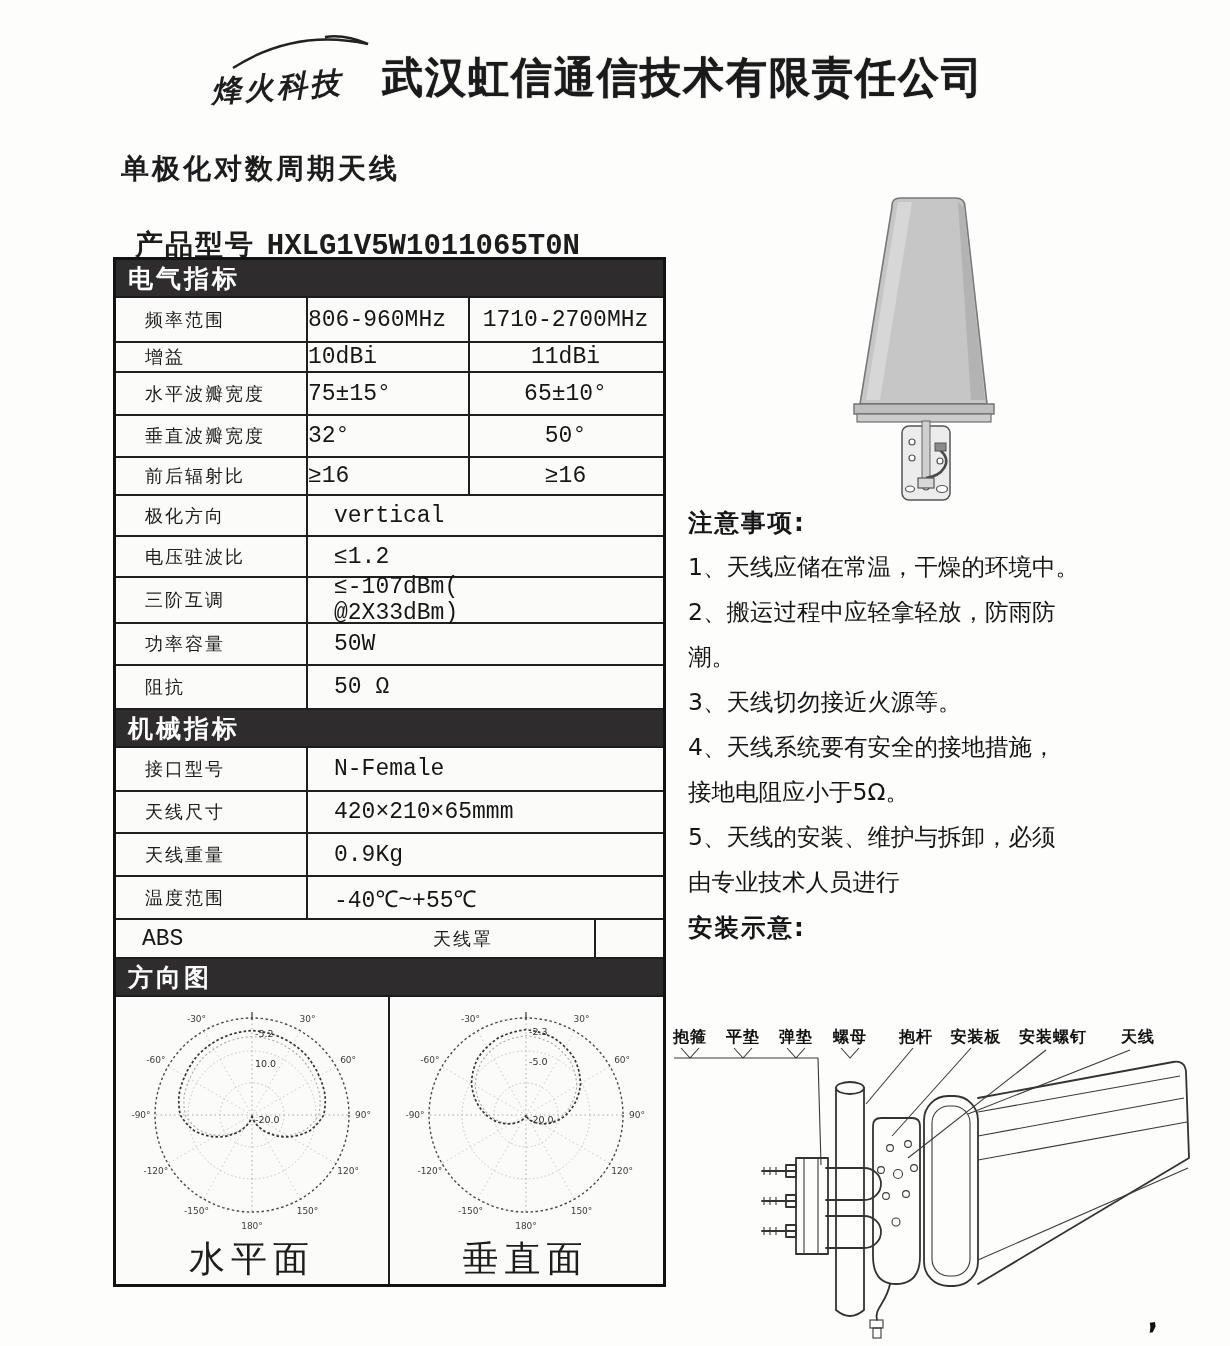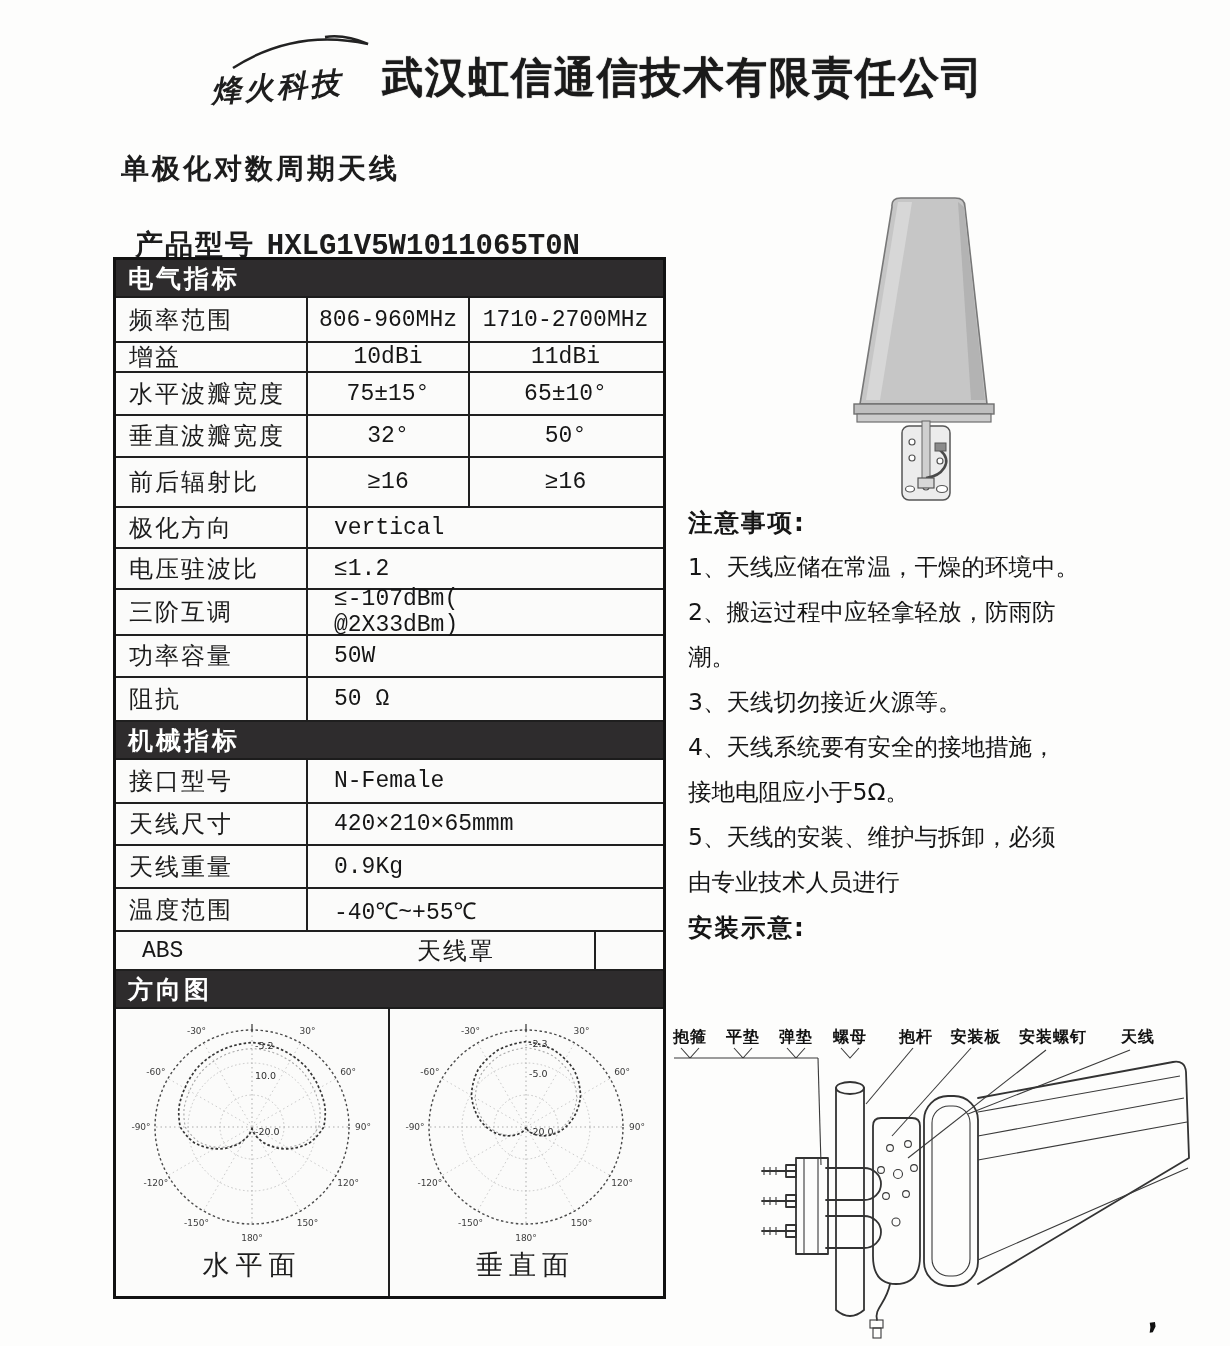--- a/index.html
+++ b/index.html
@@ -35,7 +35,7 @@
   .trow{display:flex;border-bottom:2px solid #1f1f1f;box-sizing:border-box;align-items:center;}
   .trow:last-child{border-bottom:none;}
   .tc{box-sizing:border-box;height:100%;display:flex;align-items:center;}
-  .tc.lab{width:192px;border-right:2px solid #1f1f1f;padding-left:13px;font-size:24px;letter-spacing:2px;}
+  .tc.lab{width:192px;border-right:2px solid #1f1f1f;padding-left:29px;font-size:18px;letter-spacing:2px;}
   .tc.v2a{width:162px;border-right:2px solid #1f1f1f;justify-content:center;}
   .tc.v2b{width:191px;justify-content:center;}
   .tc.merged{width:288px;padding-left:26px;}

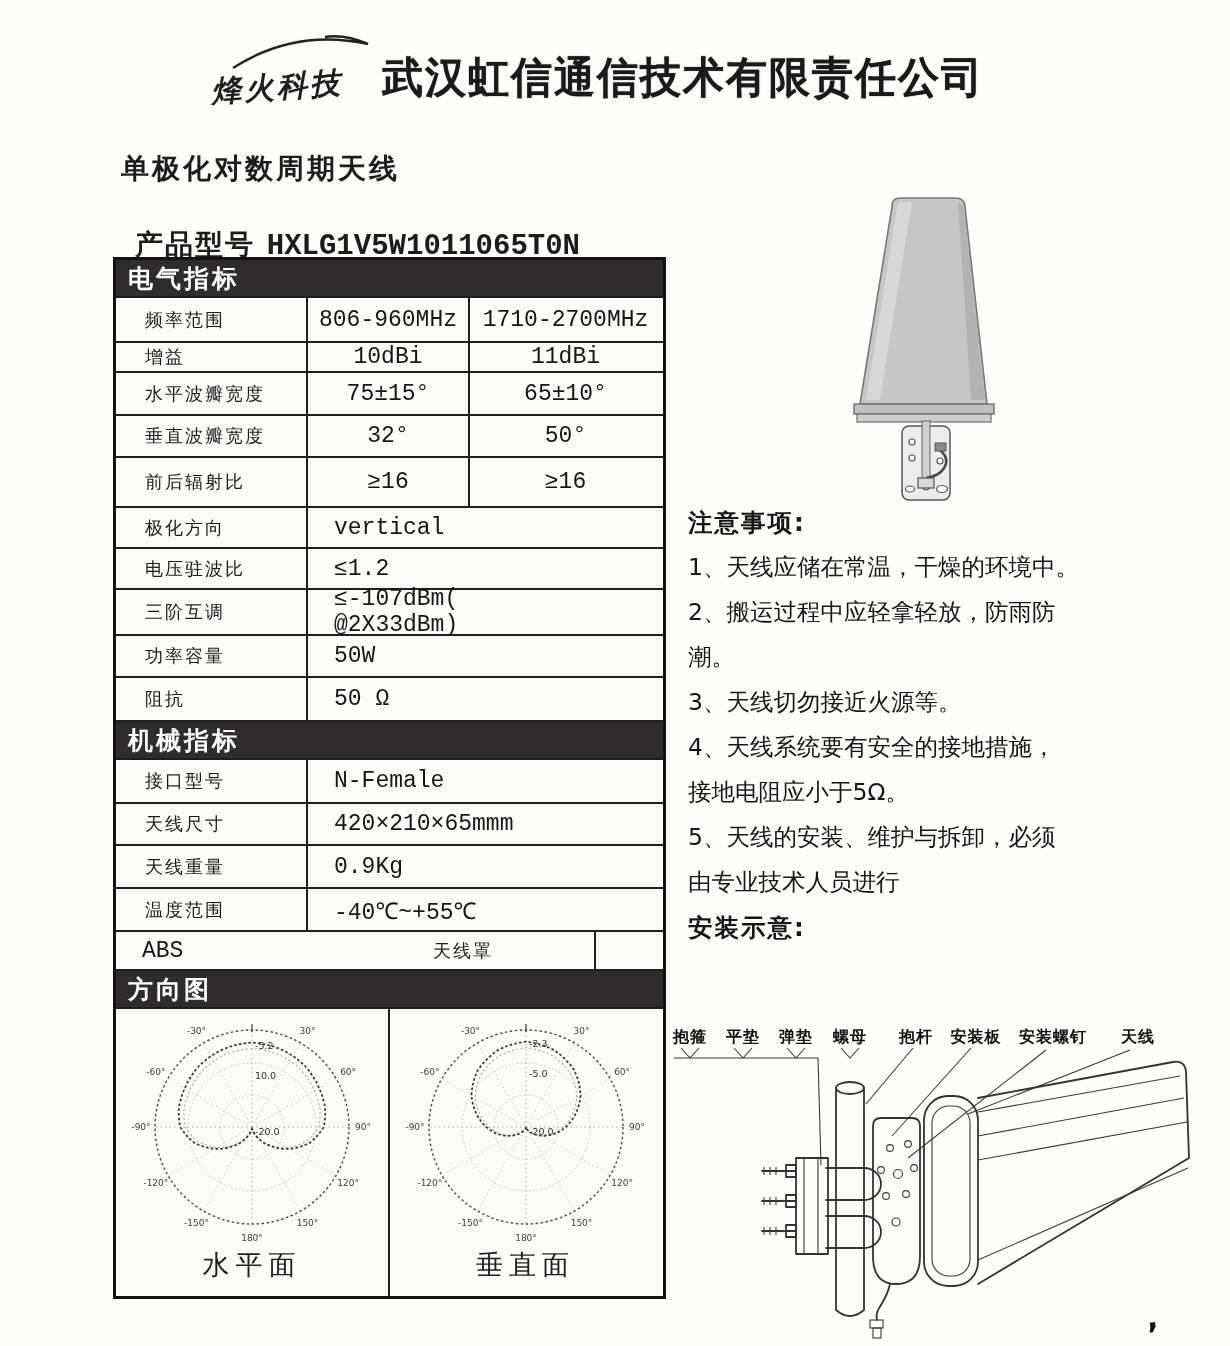--- a/index.html
+++ b/index.html
@@ -36,7 +36,7 @@
   .trow:last-child{border-bottom:none;}
   .tc{box-sizing:border-box;height:100%;display:flex;align-items:center;}
   .tc.lab{width:192px;border-right:2px solid #1f1f1f;padding-left:29px;font-size:18px;letter-spacing:2px;}
-  .tc.v2a{width:162px;border-right:2px solid #1f1f1f;justify-content:center;}
+  .tc.v2a{width:162px;border-right:2px solid #1f1f1f;justify-content:flex-start;}
   .tc.v2b{width:191px;justify-content:center;}
   .tc.merged{width:288px;padding-left:26px;}
   .val{font-family:"Liberation Mono","DejaVu Sans Mono",monospace;font-size:23px;color:#161616;}

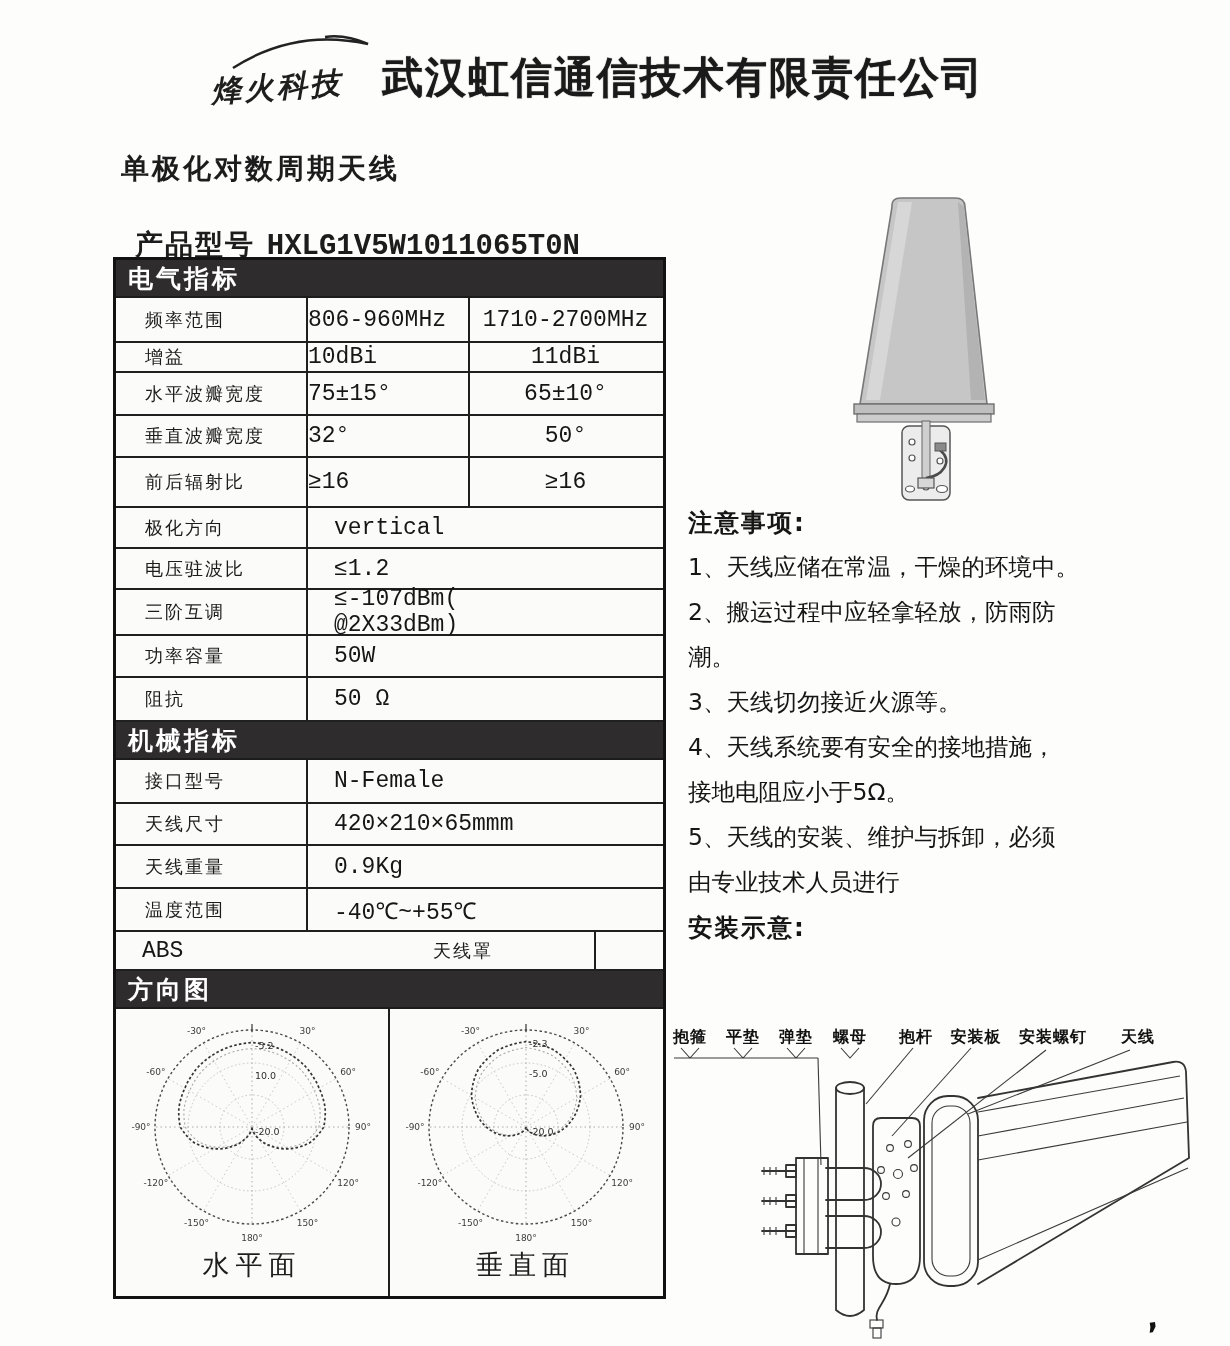--- a/index.html
+++ b/index.html
@@ -113,7 +113,7 @@
         <span class="val">50°</span>
       </div>
   </div>
-  <div class="trow" style="height:50px">
+  <div class="trow" style="height:38px">
     <div class="tc lab">前后辐射比</div>
     <div class="tc v2a">
         <span class="val">≥16</span>

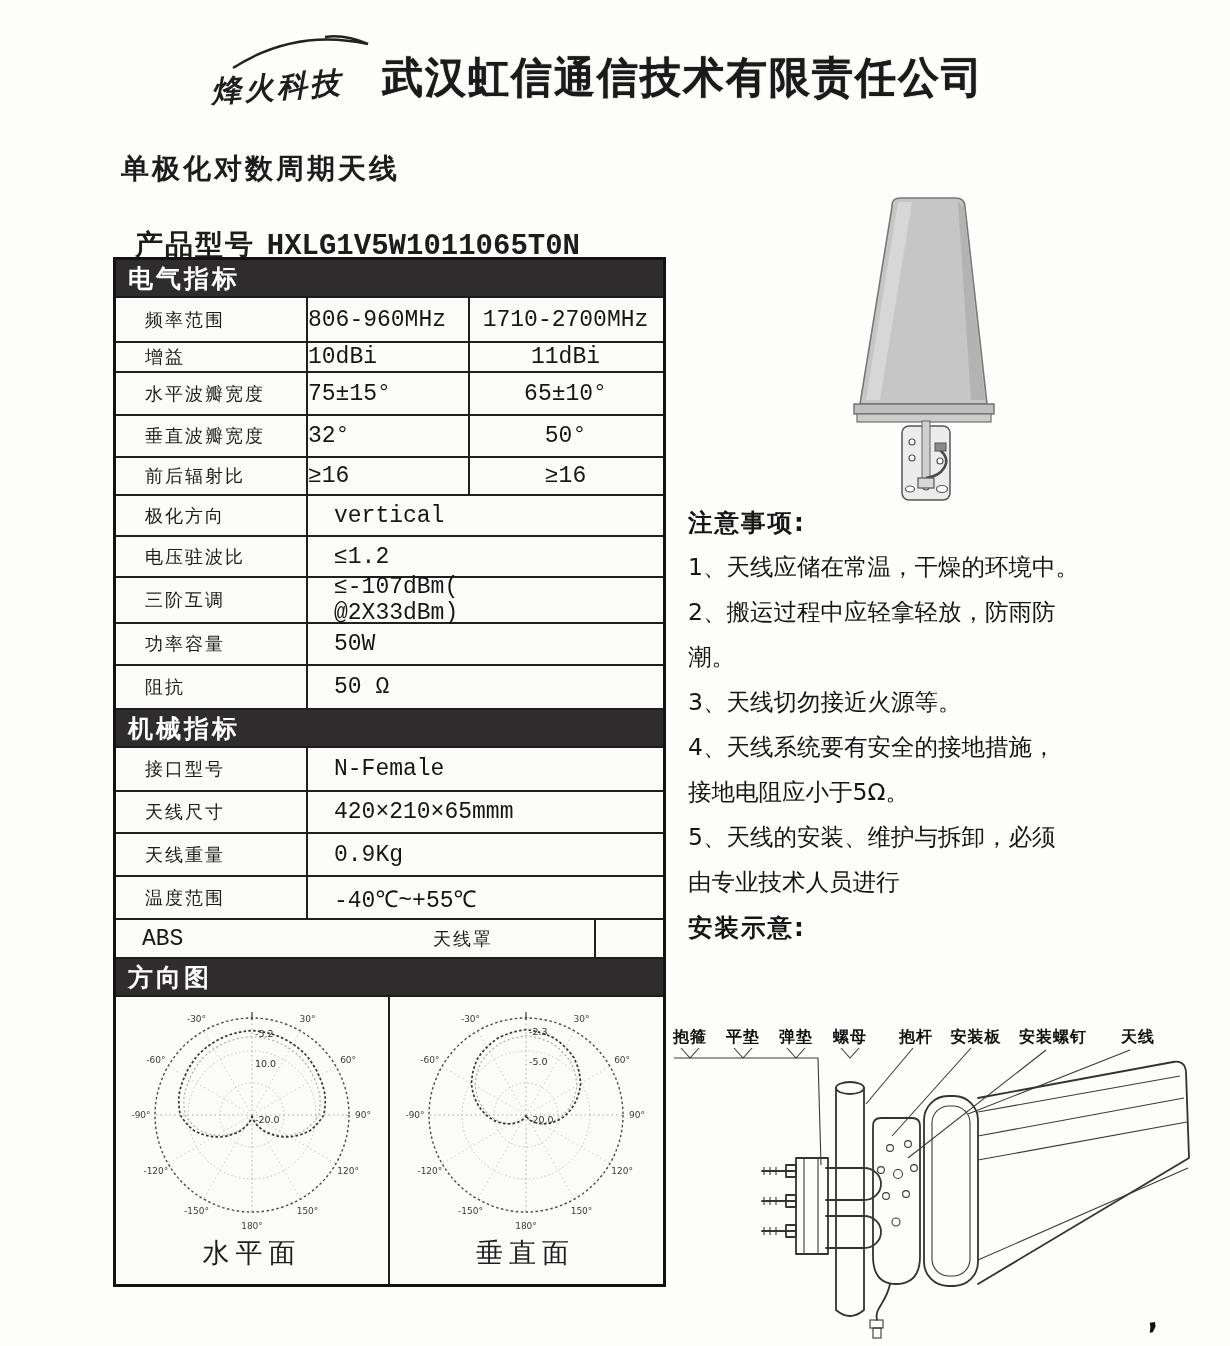--- a/index.html
+++ b/index.html
@@ -45,7 +45,7 @@
   .plot-cell{box-sizing:border-box;height:287px;display:flex;flex-direction:column;align-items:center;}
   .plot-cell.left{width:274px;border-right:2px solid #1f1f1f;}
   .plot-cell.right{width:271px;}
-  .plot-caption{font-size:27px;letter-spacing:6px;margin-top:0px;color:#1d1d1d;}
+  .plot-caption{font-size:36px;letter-spacing:6px;margin-top:0px;color:#1d1d1d;}
   
   .notes{left:688px;top:500px;width:500px;font-size:23.5px;line-height:45px;color:#161616;}
   .notes .nh{font-weight:bold;font-size:24.5px;letter-spacing:2px;}

